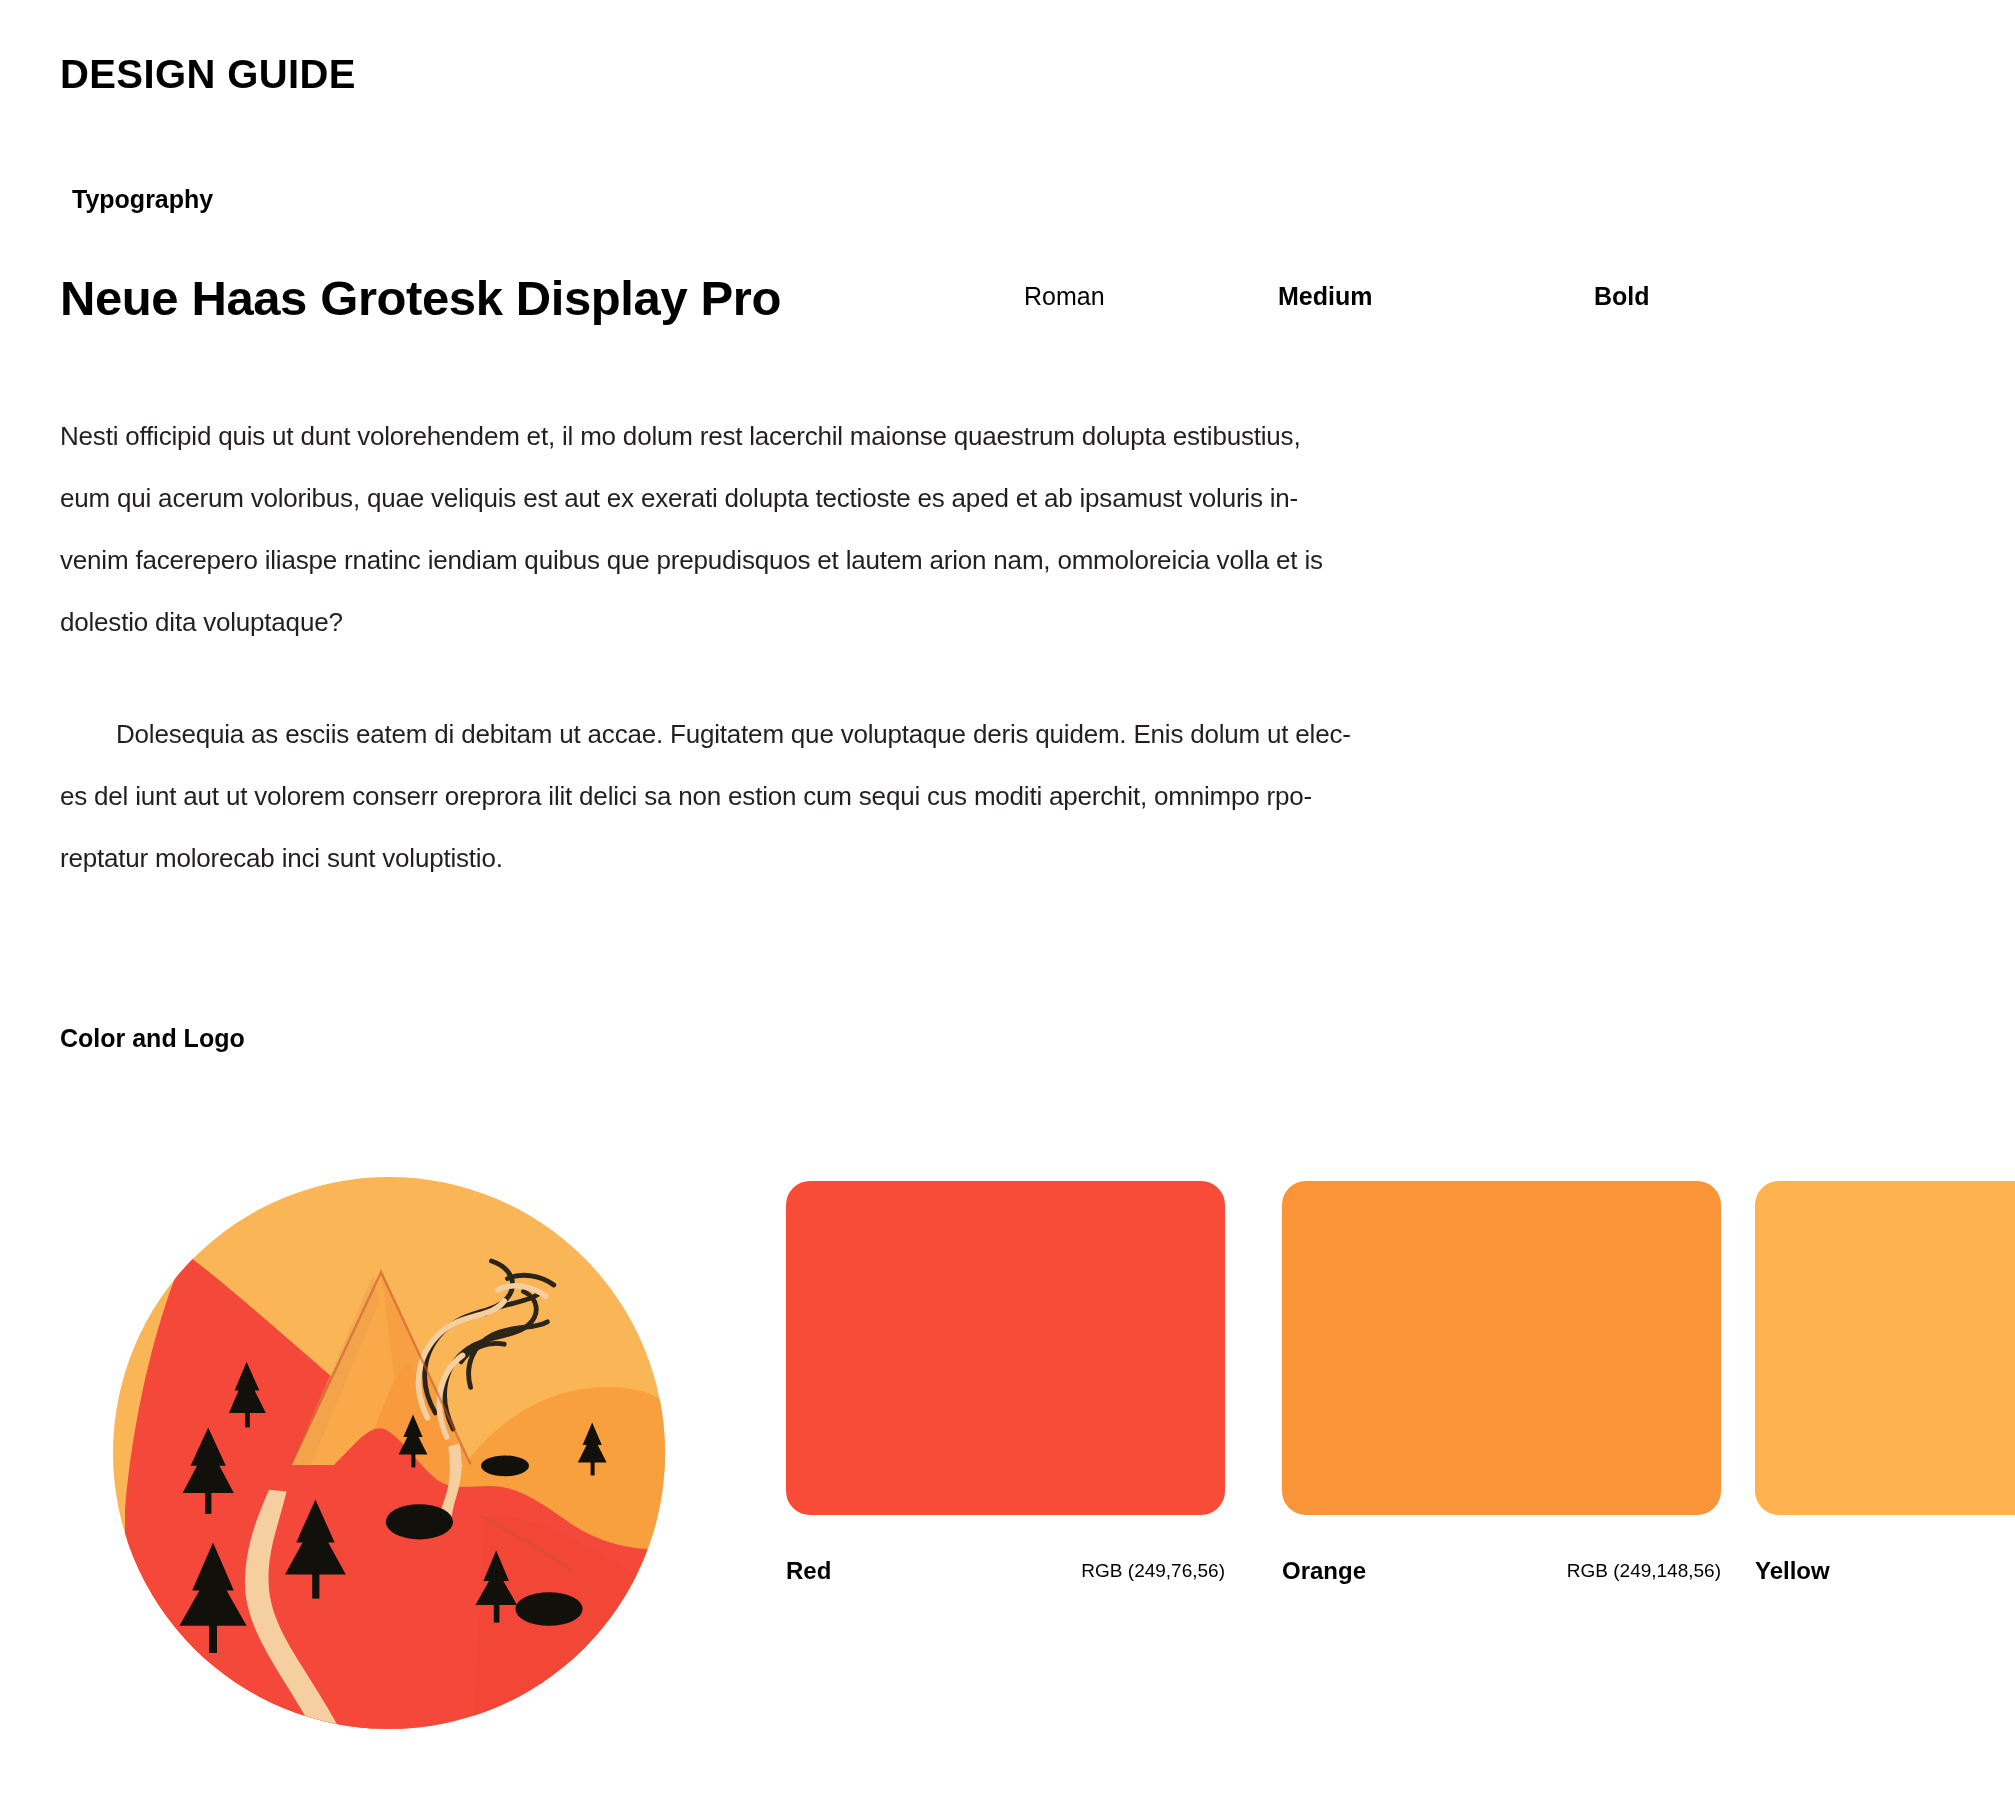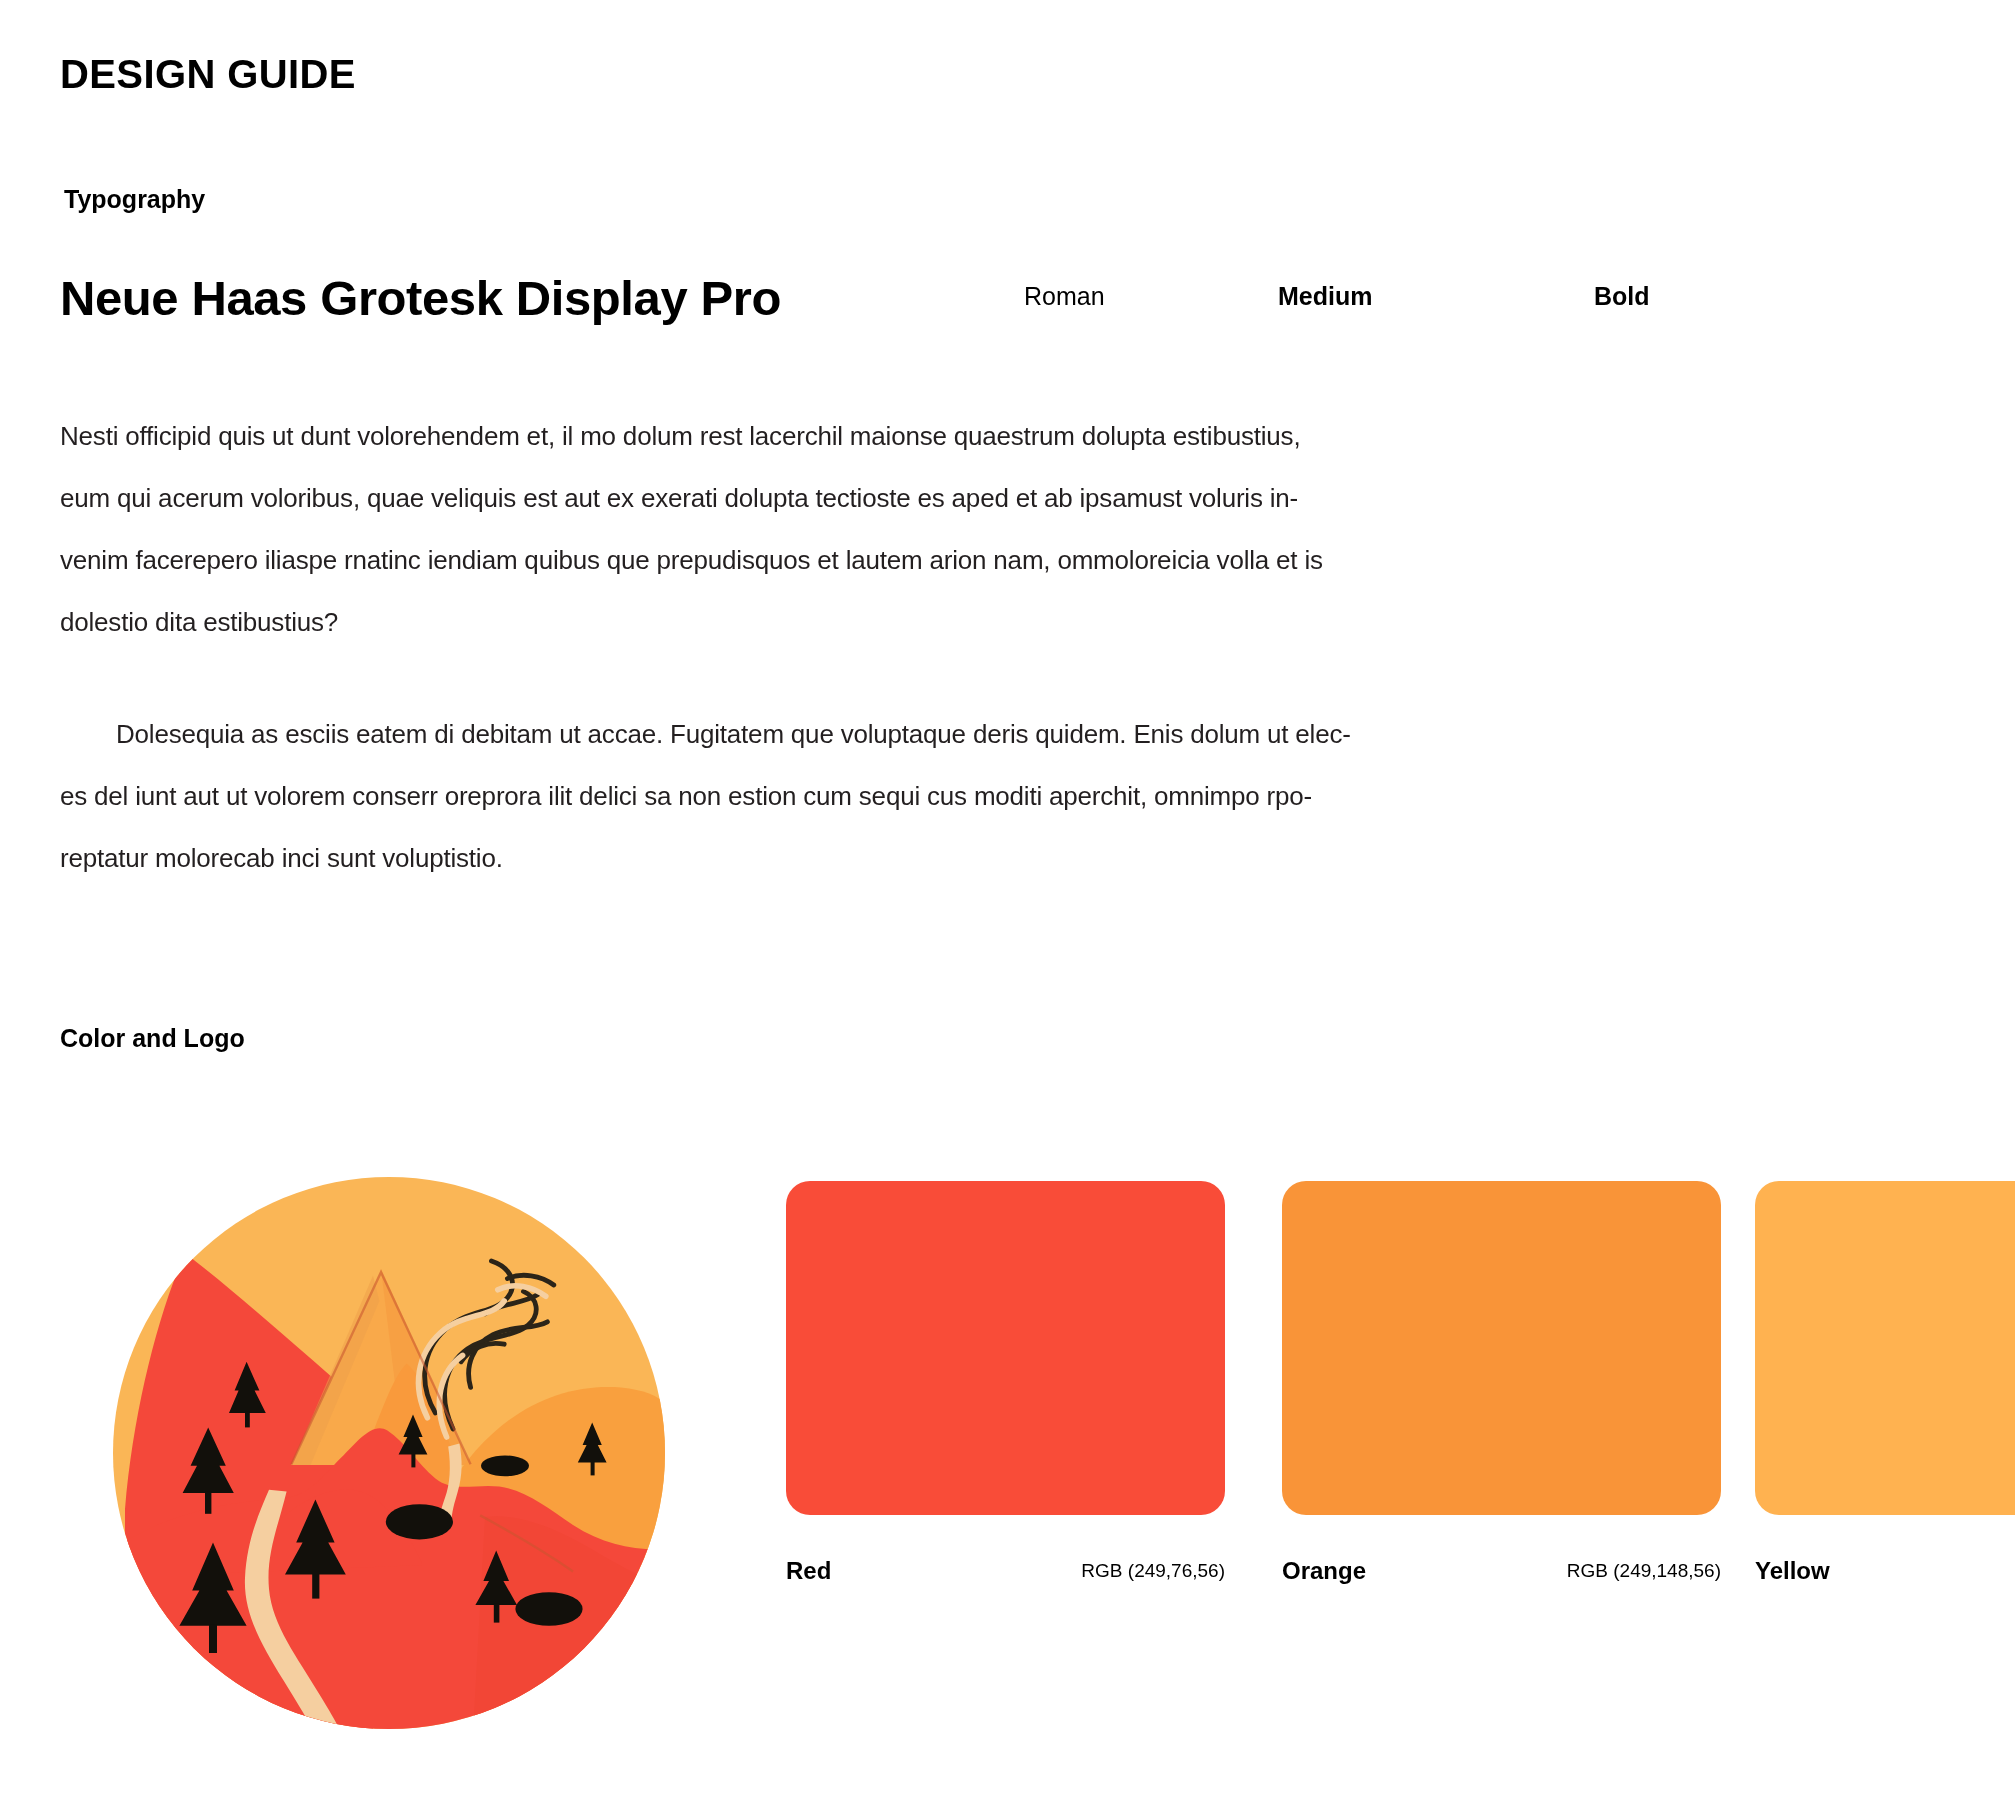--- a/index.html
+++ b/index.html
@@ -39,7 +39,7 @@
     color: #000000;
     letter-spacing: 0px;
   }
-  .label-typography { left: 64px; top: 185px; }
+  .label-typography { left: 72px; top: 185px; }
   .label-color      { left: 60px; top: 1024px; }
 
   .font-name {

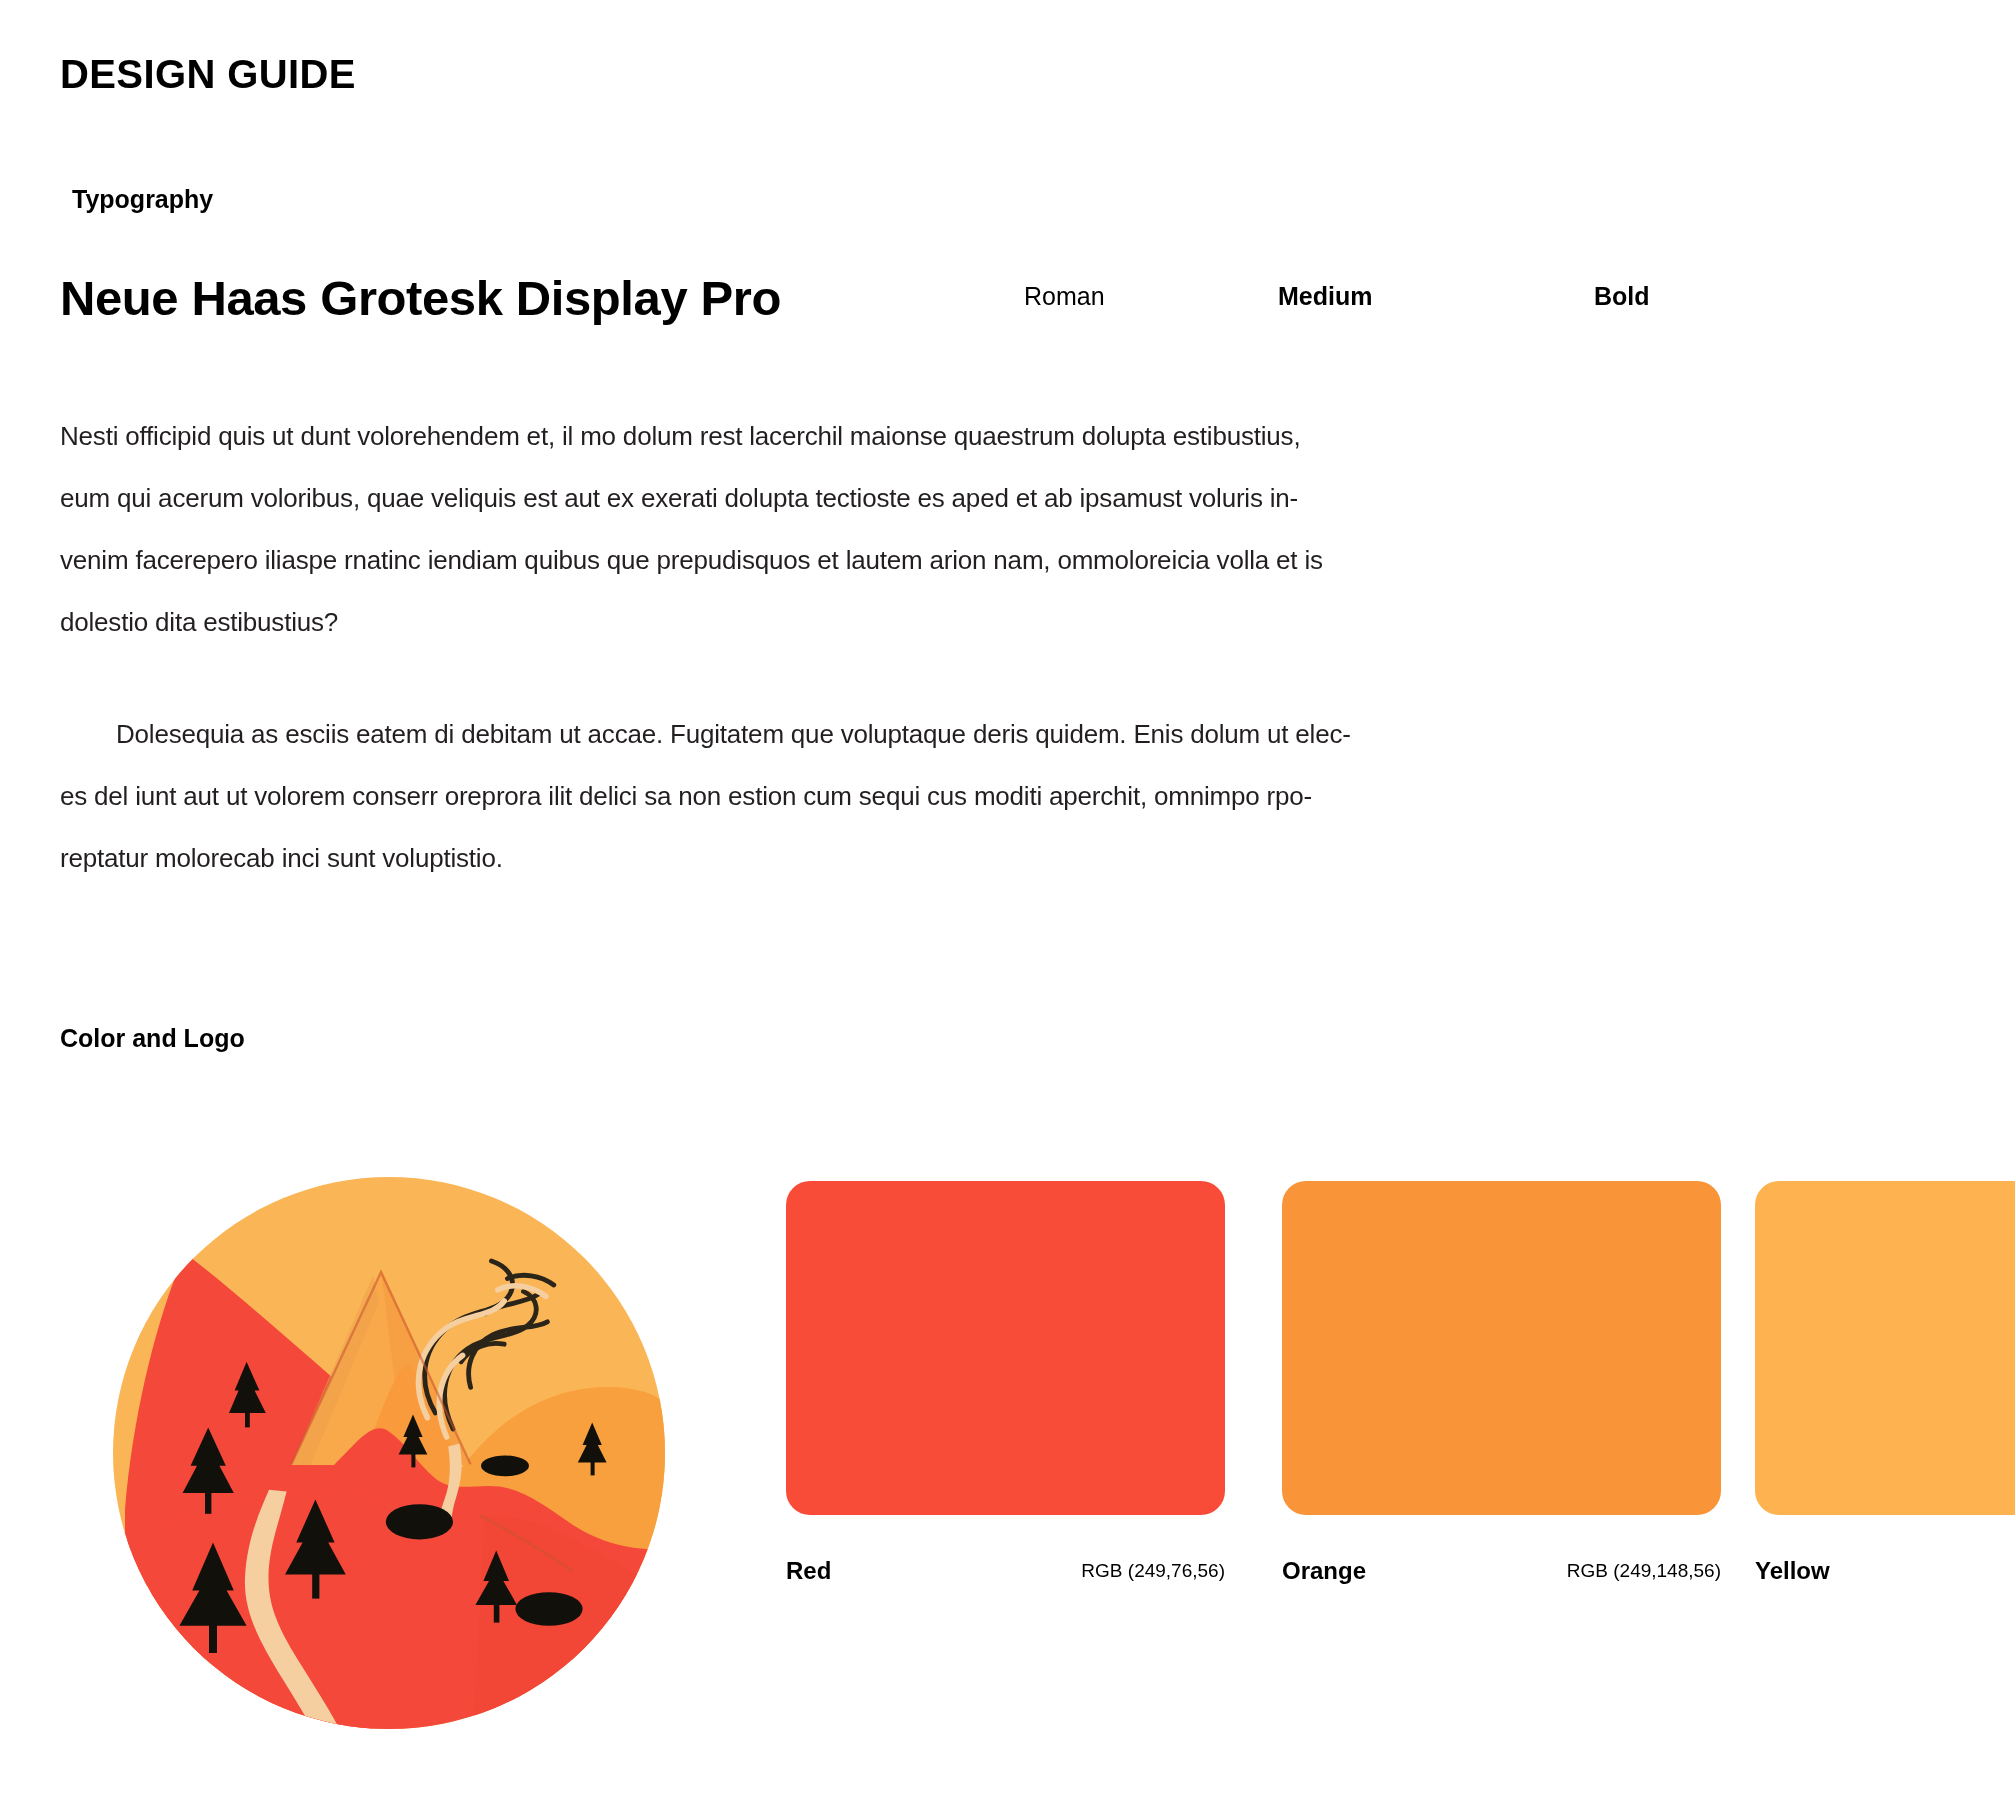--- a/index.html
+++ b/index.html
@@ -164,7 +164,7 @@
     <span class="line">Nesti officipid quis ut dunt volorehendem et, il mo dolum rest lacerchil maionse quaestrum dolupta estibustius,</span>
     <span class="line">eum qui acerum voloribus, quae veliquis est aut ex exerati dolupta tectioste es aped et ab ipsamust voluris in-</span>
     <span class="line">venim facerepero iliaspe rnatinc iendiam quibus que prepudisquos et lautem arion nam, ommoloreicia volla et is</span>
-    <span class="line">dolestio dita estibustius?</span>
+    <span class="line">dolestio dita voluptaque?</span>
   </div>
 
   <div class="body-copy para-2">

